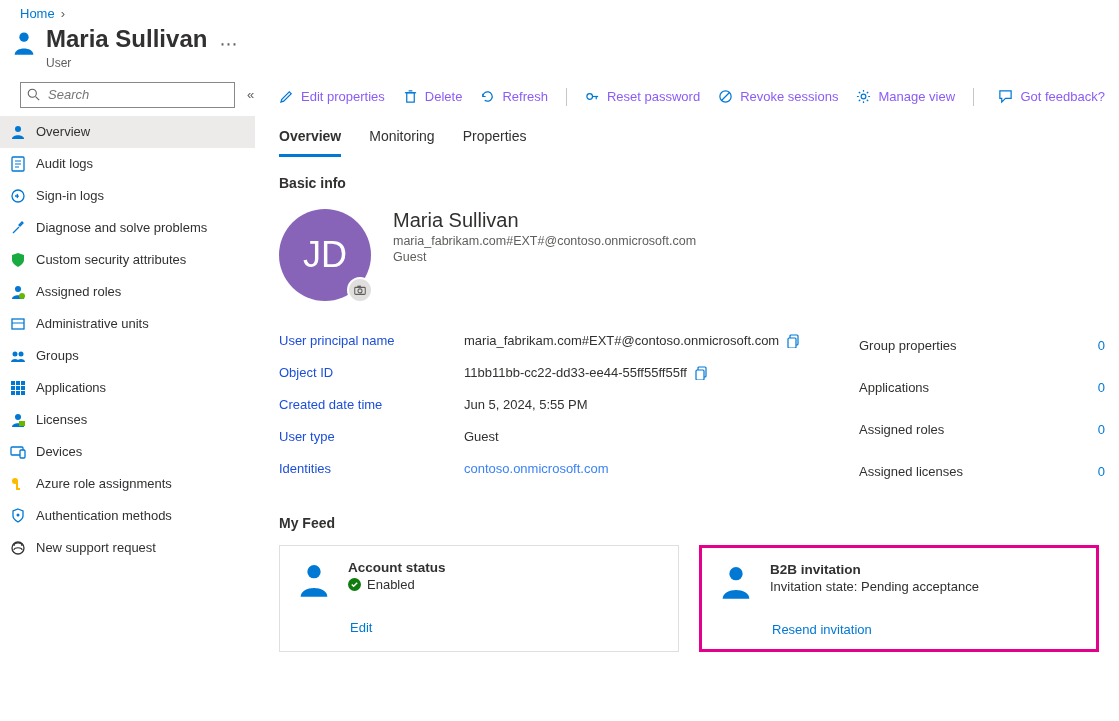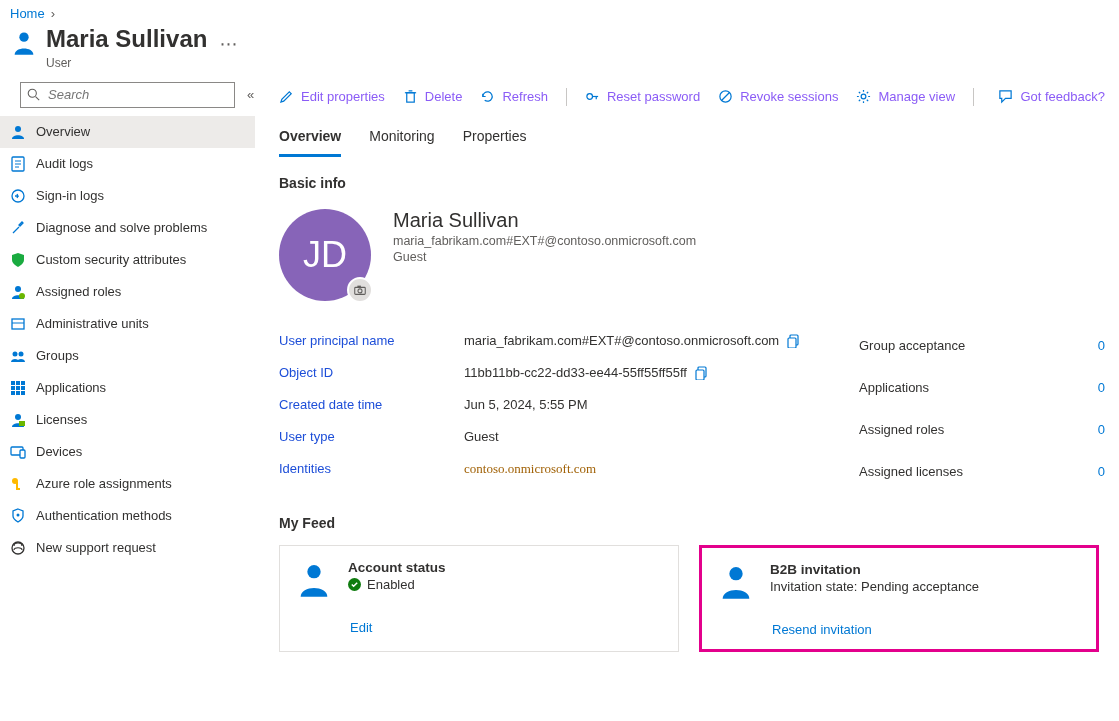--- a/index.html
+++ b/index.html
@@ -14,7 +14,7 @@
   }
   a { color: #0078d4; text-decoration: none; cursor: pointer; }
 
-  .breadcrumb { padding: 6px 10px 2px; font-size: 13px; display:flex; align-items:center; gap:6px;}
+  .breadcrumb { padding: 6px 20px 2px; font-size: 13px; display:flex; align-items:center; gap:6px;}
   .breadcrumb .chev { color:#605e5c; }
 
   .header-row { display:flex; align-items:flex-start; padding: 2px 10px 8px; }

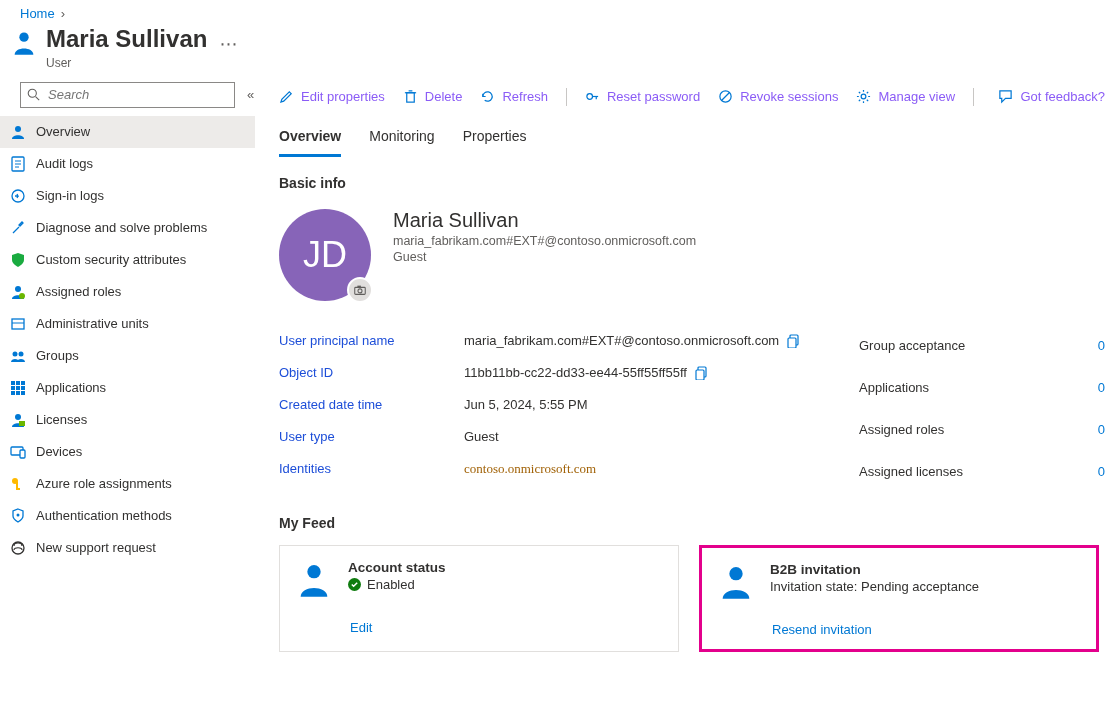--- a/index.html
+++ b/index.html
@@ -410,7 +410,7 @@
       </div>
       <div class="info-right">
         <div class="side-kv">
-            <span class="k">Group acceptance</span>
+            <span class="k">Group properties</span>
             <a class="v">0</a>
           </div>
         <div class="side-kv">

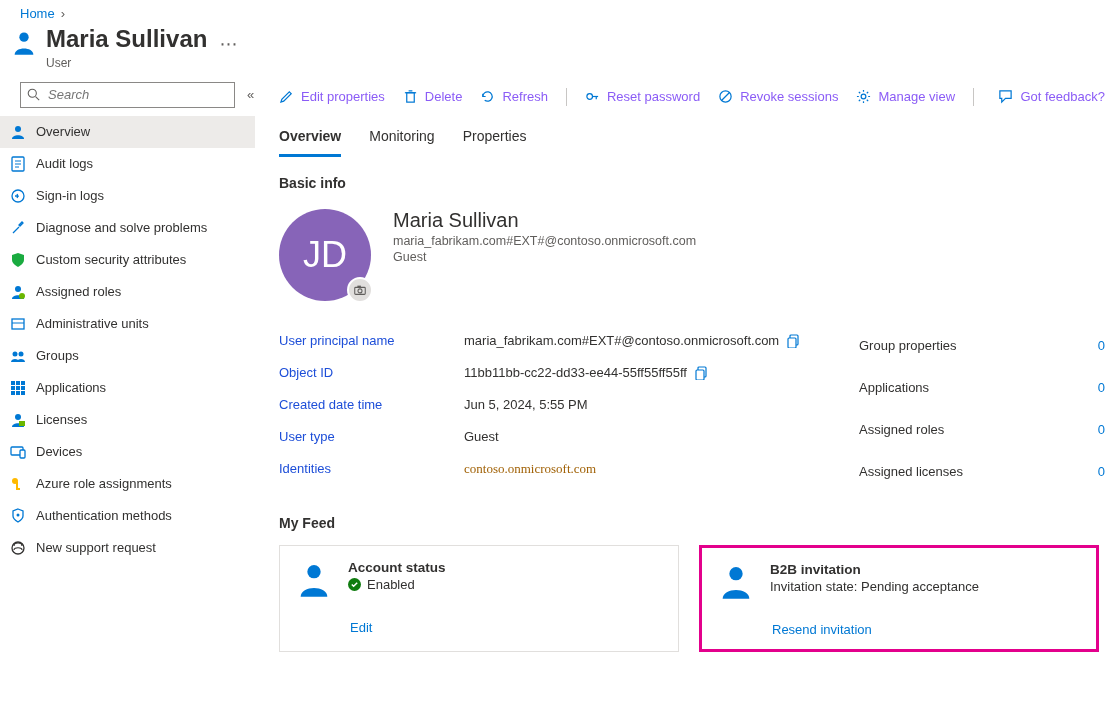--- a/index.html
+++ b/index.html
@@ -61,7 +61,7 @@
   .kv-row { display:flex; align-items:center; min-height:32px; font-size:13px;}
   .kv-key { width:185px; color:#1d4ed8;}
   .kv-val { flex:1; color:#323130; display:flex; align-items:center; gap:8px;}
-  .kv-val a { color:#a16207;font-family:Liberation Serif, serif; }
+  .kv-val a { color:#3b82f6; }
   .copy-btn { color:#0078d4; cursor:pointer; display:inline-flex;}
 
   .side-kv { display:flex; align-items:center; min-height:42px; font-size:13px;}

